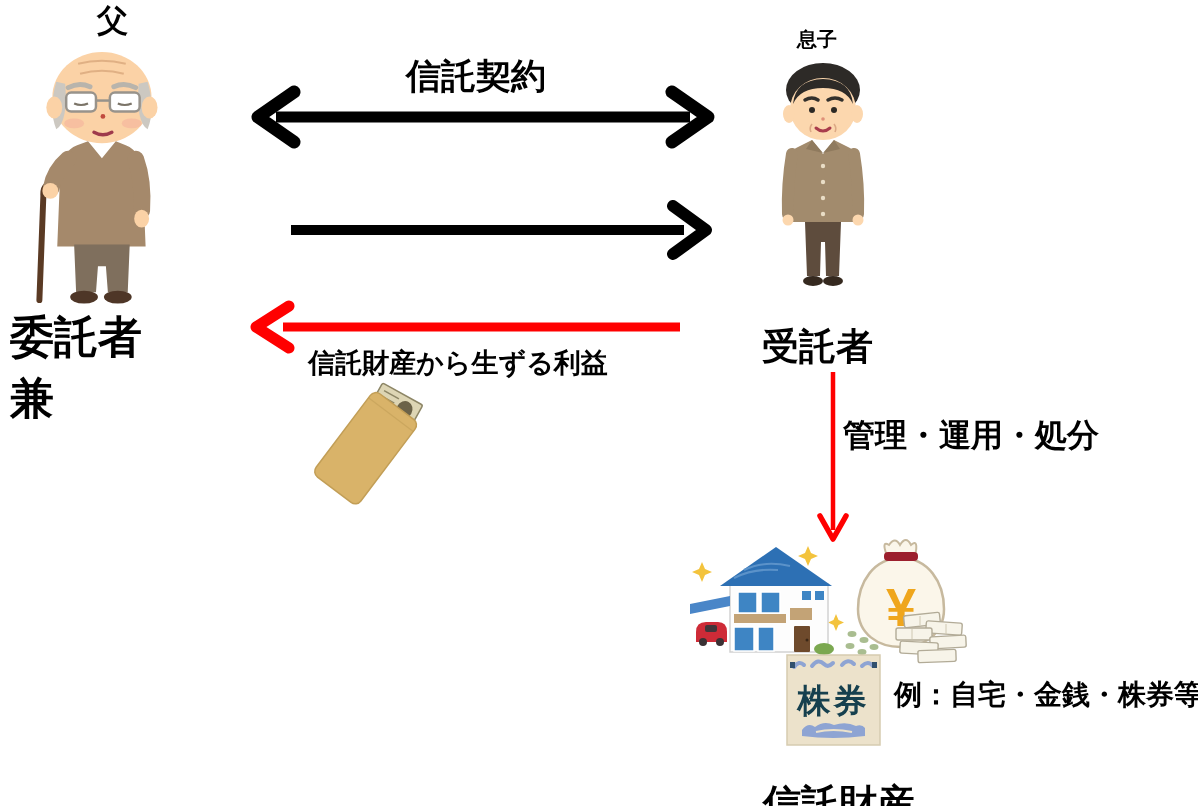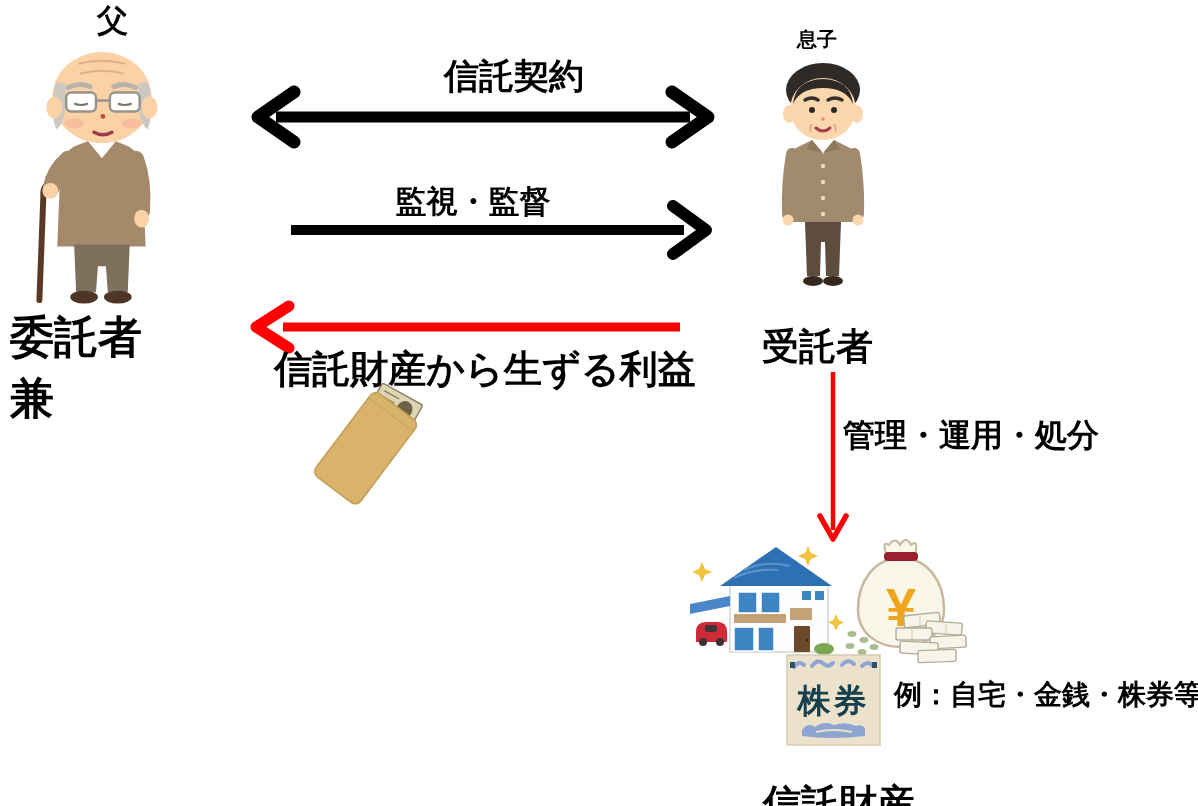--- a/index.html
+++ b/index.html
@@ -11,7 +11,7 @@
   .lbl { position:absolute; color:#000; font-weight:700; white-space:nowrap; line-height:1.15; }
   .lbl-father      { left:97px;  top:3px;   font-size:31px; }
   .lbl-son         { left:797px; top:28px;  font-size:20px; }
-  .lbl-trust-contract { left:476px; top:56px;  font-size:35px; transform:translateX(-50%);margin-left:38px; }
+  .lbl-trust-contract { left:476px; top:56px;  font-size:35px; transform:translateX(-50%); }
   .lbl-supervision    { left:473px; top:184px; font-size:31px; transform:translateX(-50%); }
   .lbl-settlor     { left:10px;  top:306px; width:158px; font-size:44px; line-height:61px; }
   .lbl-trustee     { left:762px; top:326px; font-size:37px; }

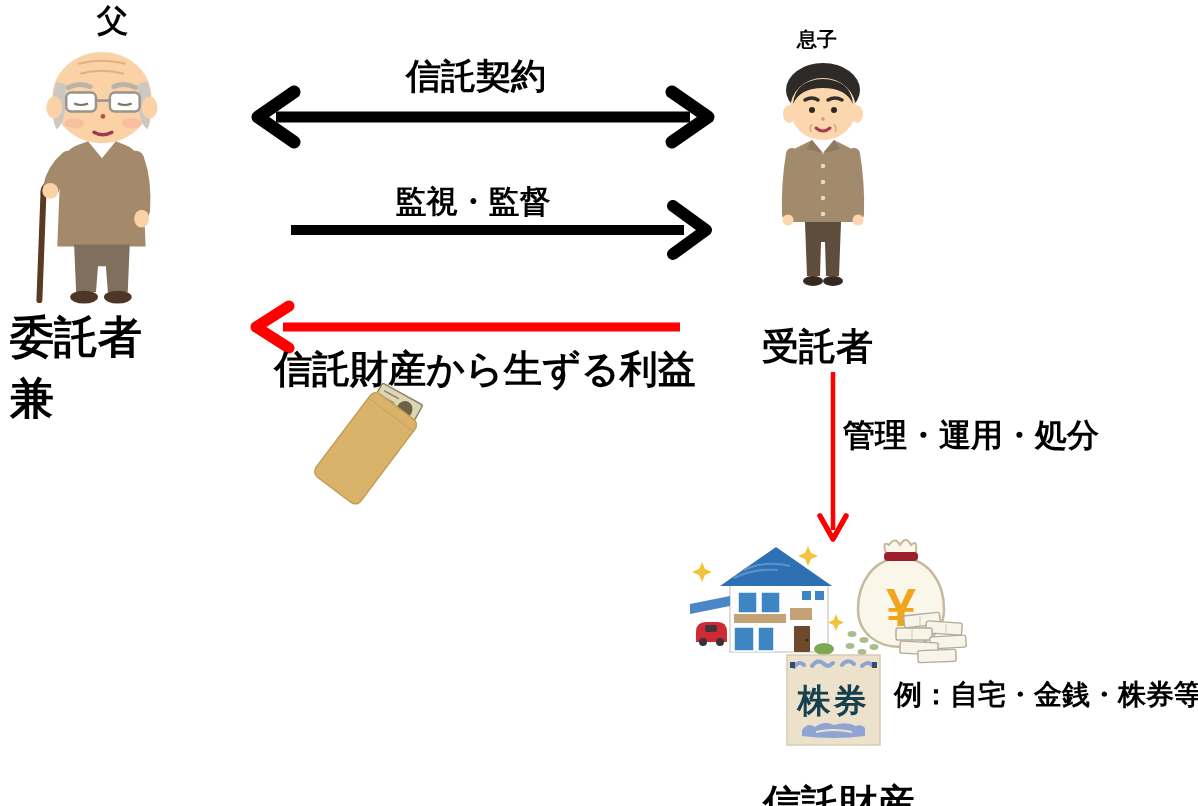--- a/index.html
+++ b/index.html
@@ -208,7 +208,6 @@
   <div class="lbl lbl-son">息子</div>
 
   <div class="lbl lbl-trust-contract">信託契約</div>
-  <div class="lbl lbl-supervision">監視・監督</div>
   <div class="lbl lbl-profit">信託財産から生ずる利益</div>
   <div class="lbl lbl-management">管理・運用・処分</div>
 

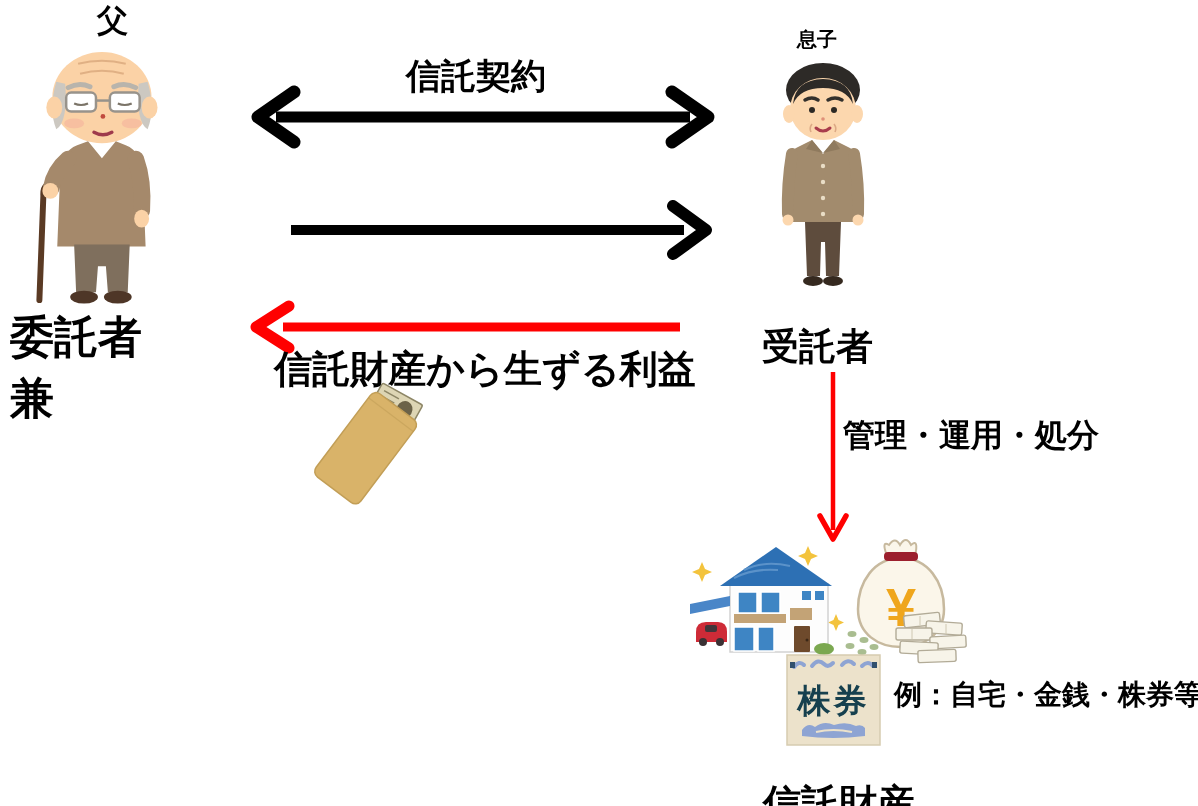--- a/index.html
+++ b/index.html
@@ -15,7 +15,7 @@
   .lbl-supervision    { left:473px; top:184px; font-size:31px; transform:translateX(-50%); }
   .lbl-settlor     { left:10px;  top:306px; width:158px; font-size:44px; line-height:61px; }
   .lbl-trustee     { left:762px; top:326px; font-size:37px; }
-  .lbl-profit      { left:485px; top:348px; font-size:38px; transform:translateX(-50%); }
+  .lbl-profit      { left:458px; top:348px; font-size:27px; transform:translateX(-50%); }
   .lbl-management  { left:843px; top:417px; font-size:32px;text-align:right; }
   .lbl-examples    { left:894px; top:679px; font-size:28px; }
   .lbl-property    { left:763px; top:750px; font-size:38px;margin-top:32px; }

